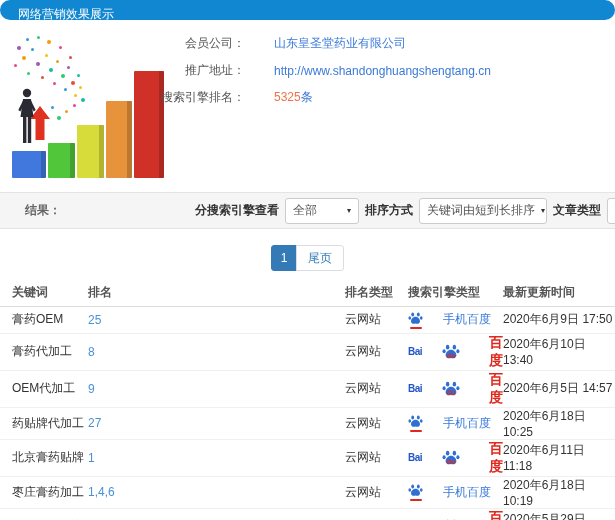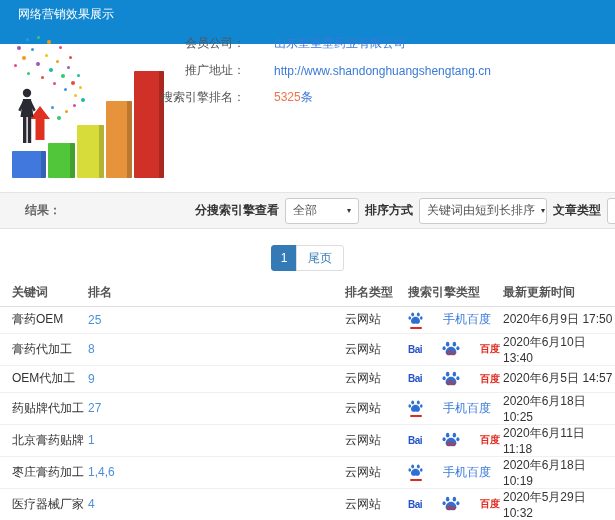--- a/index.html
+++ b/index.html
@@ -10,7 +10,7 @@
     font-size:12px; color:#555;
   }
   
-  .header { position:absolute; top:0; left:0; width:615px; height:44px; background:#1287d1; }
+  .header { position:absolute; top:0; left:0; width:615px; height:20px; background:#1287d1;border-radius:13px; }
   .header-title { color:#fff; line-height:28px; padding-left:18px; font-size:12px; }
 
   

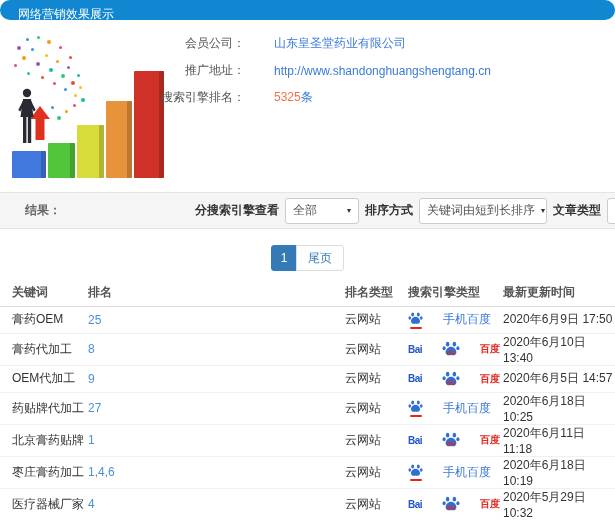--- a/index.html
+++ b/index.html
@@ -63,7 +63,7 @@
   .paw-stack { display:inline-flex; flex-direction:column; align-items:center; line-height:0; }
   .paw-underline { width:12px; height:2px; background:#e0281e; margin-top:1px; border-radius:1px; }
   .bai-prefix { color:#2456c7; font-weight:bold; font-size:10px; letter-spacing:-0.5px; }
-  .baidu-cn { color:#e0281e; font-weight:bold; font-size:10px;text-align:right; }
+  .baidu-cn { color:#e0281e; font-weight:bold; font-size:14px;text-align:right; }
   .paw-du-wrap { position:relative; display:inline-block; width:18px; height:18px; }
   .du-text { position:absolute; left:50%; bottom:2px; transform:translateX(-50%);
     color:#e0281e; font-size:7px; font-weight:bold; }

